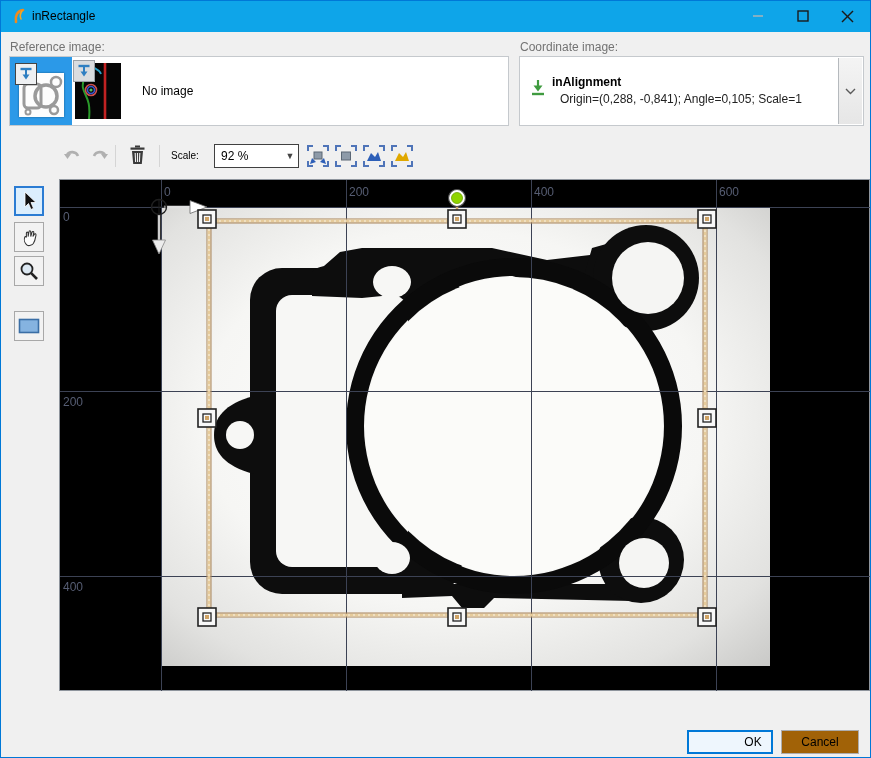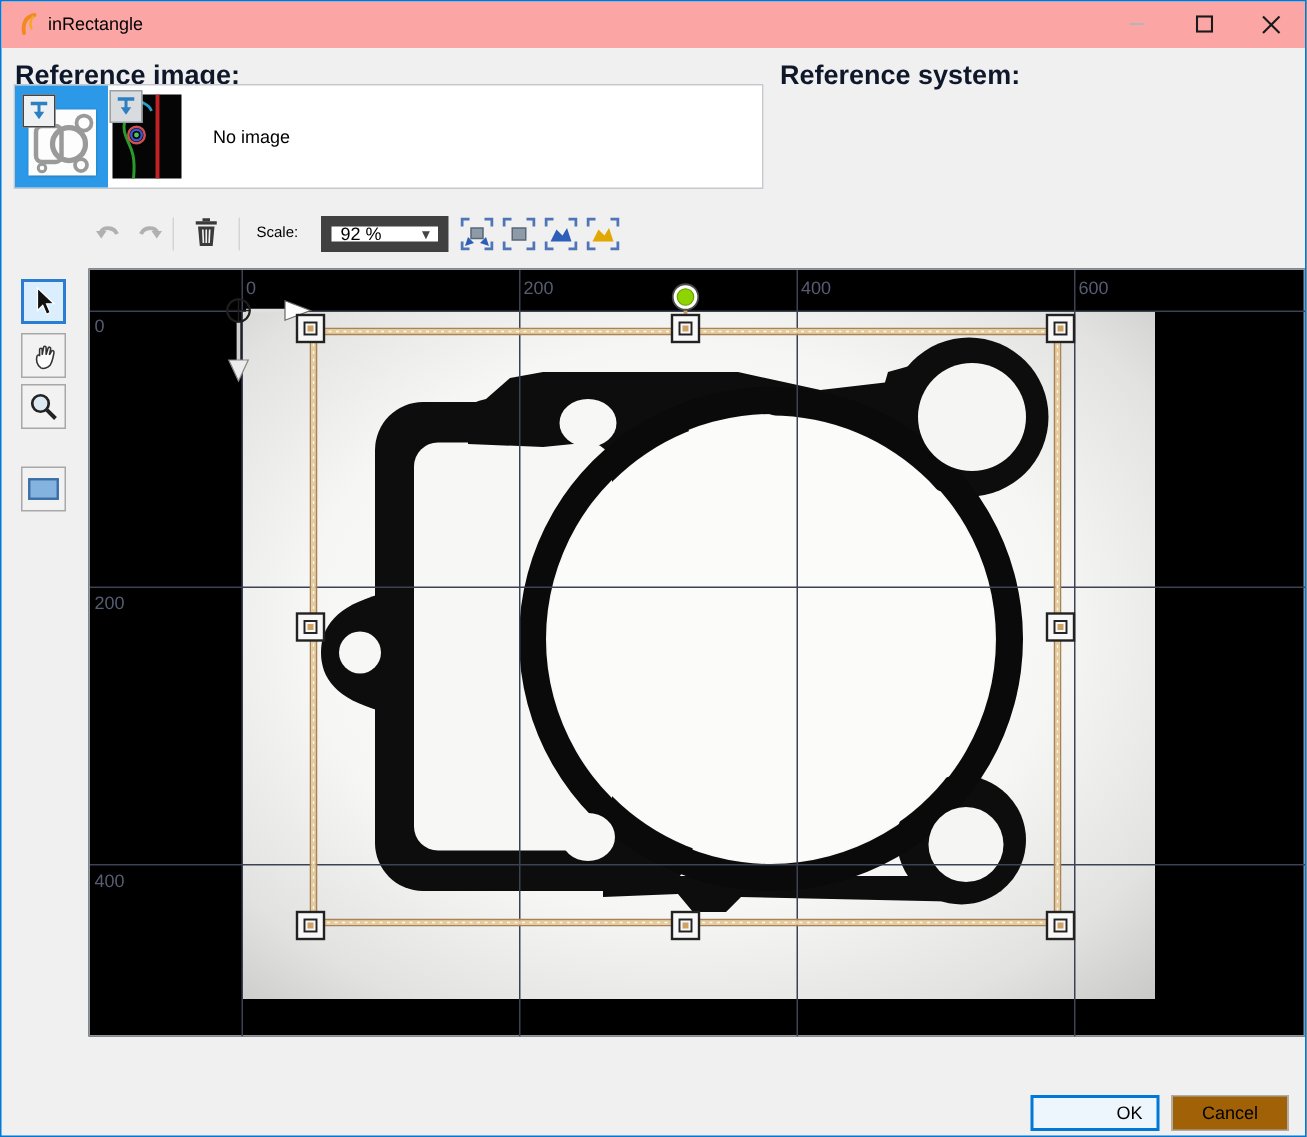--- a/index.html
+++ b/index.html
@@ -9,7 +9,7 @@
   .abs { position:absolute; }
 
   
-  .titlebar { position:absolute; left:0; top:0; width:100%; height:31px; background:#fca5a5; }
+  .titlebar { position:absolute; left:0; top:0; width:100%; height:31px; background:#0ea5e9; }
   .title-text { position:absolute; left:31px; top:8px; font-size:12px; color:#000; }
   .win-btn { position:absolute; top:0; width:45px; height:30px; display:flex; align-items:center; justify-content:center; }
 

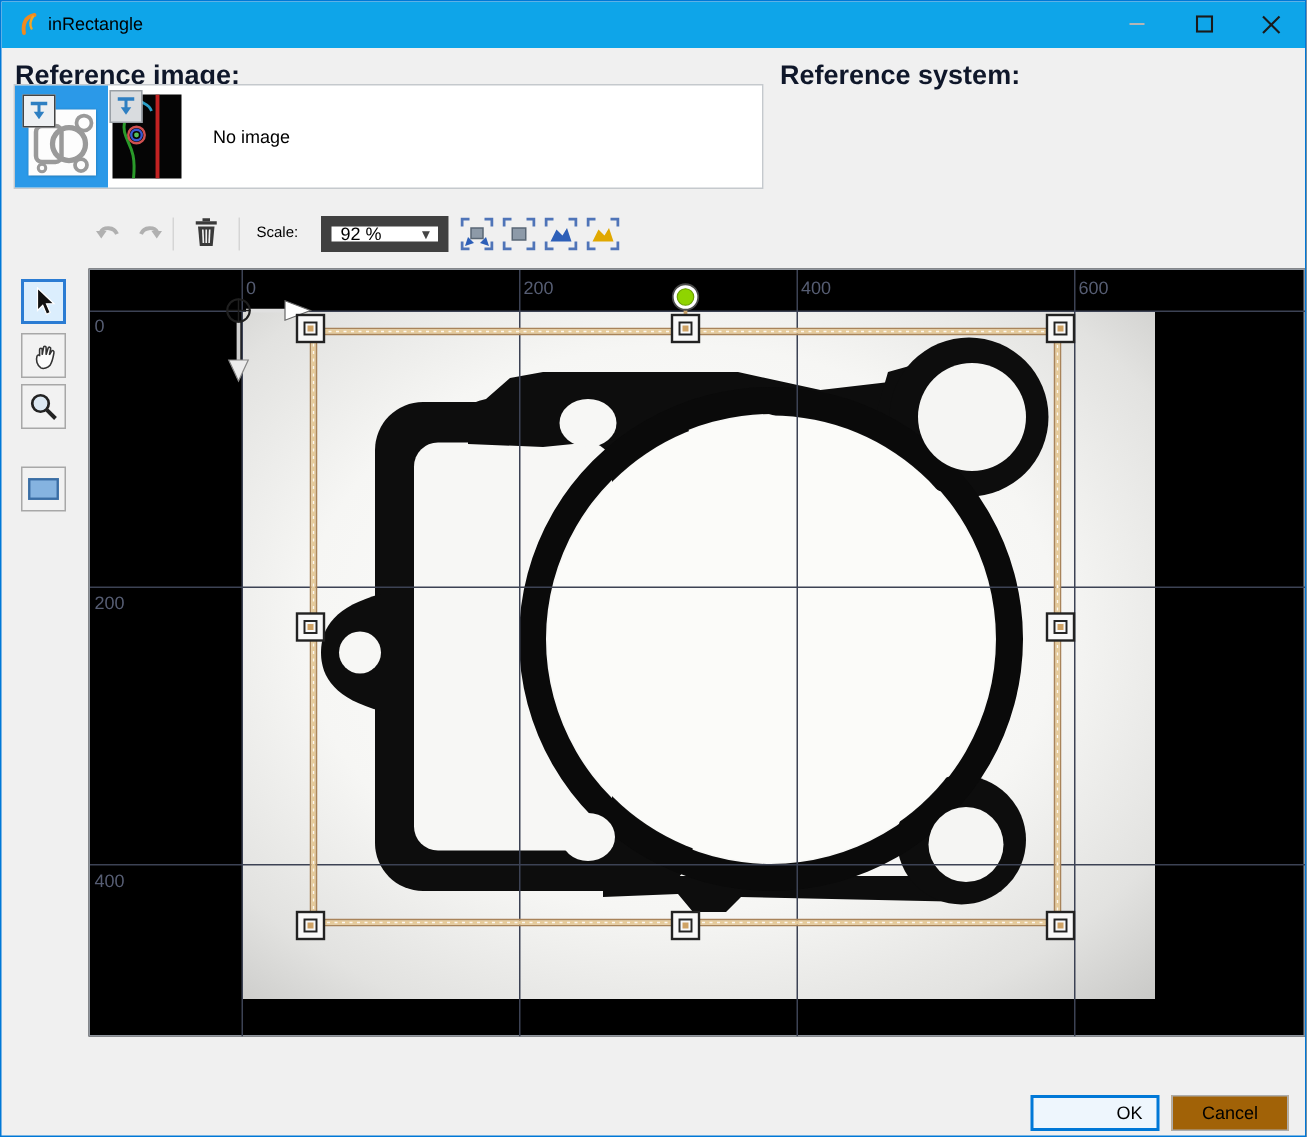--- a/index.html
+++ b/index.html
@@ -14,7 +14,7 @@
   .win-btn { position:absolute; top:0; width:45px; height:30px; display:flex; align-items:center; justify-content:center; }
 
   
-  .sec-label { position:absolute; font-size:18px; color:#0f172a;font-weight:bold; }
+  .sec-label { position:absolute; font-size:12px; color:#737373; }
 
   .panel { position:absolute; background:#fff; border:1px solid #c5c9cd; }
 

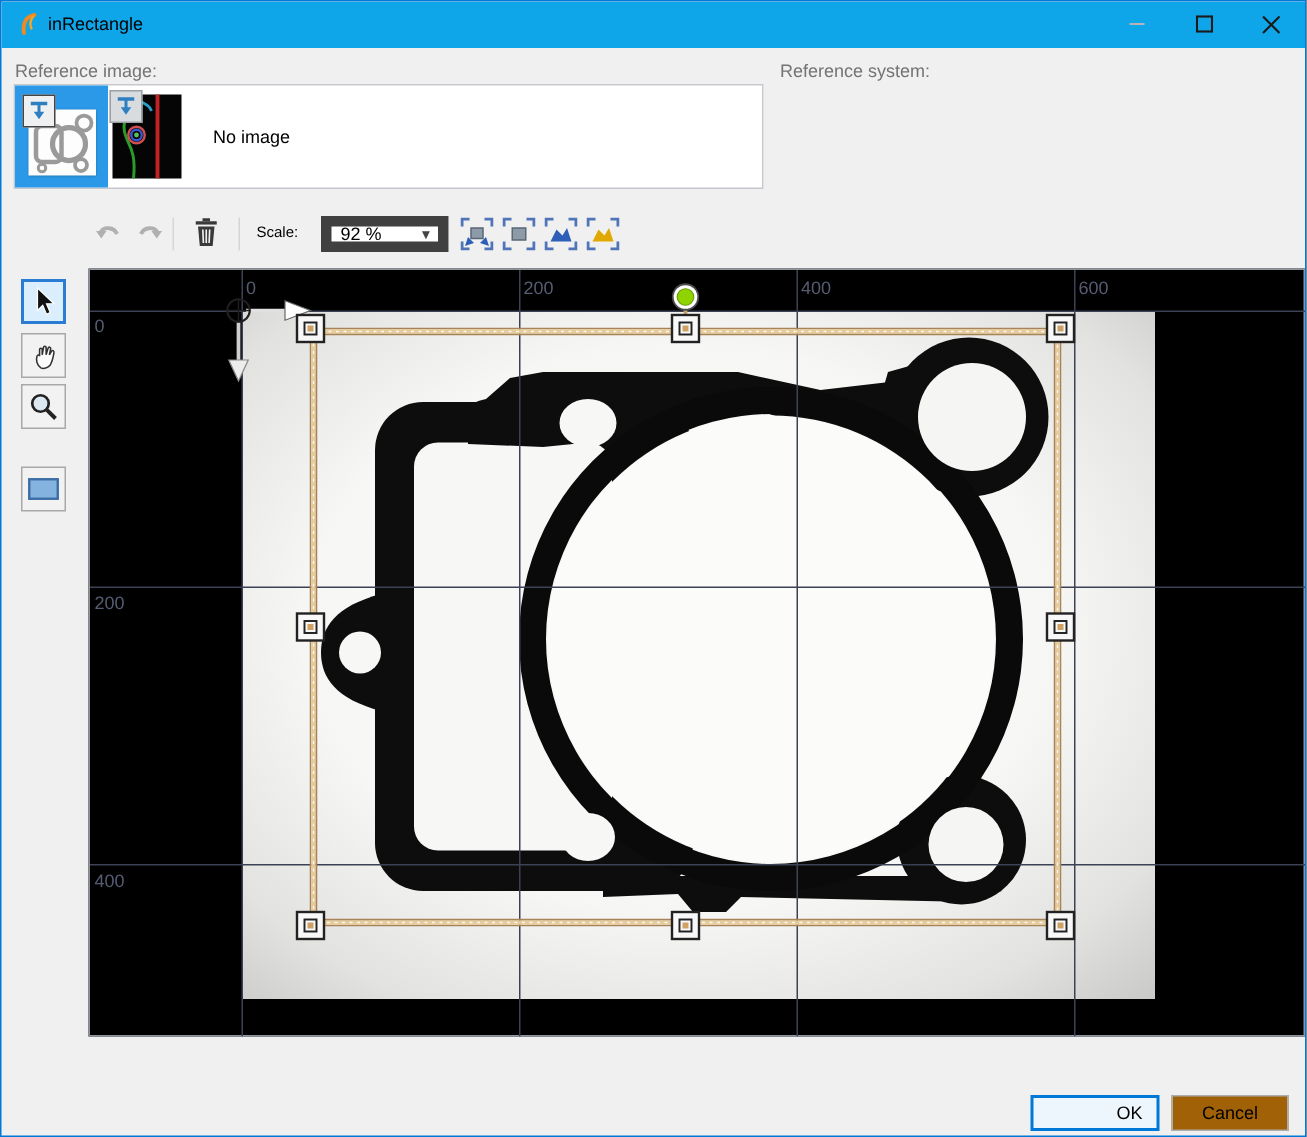--- a/index.html
+++ b/index.html
@@ -70,7 +70,7 @@
   </div>
 
   <div class="sec-label" style="left:9px;top:39px">Reference image:</div>
-  <div class="sec-label" style="left:519px;top:39px">Reference system:</div>
+  <div class="sec-label" style="left:519px;top:39px">Coordinate image:</div>
 
   <div class="panel" style="left:8px;top:55px;width:500px;height:70px">
 

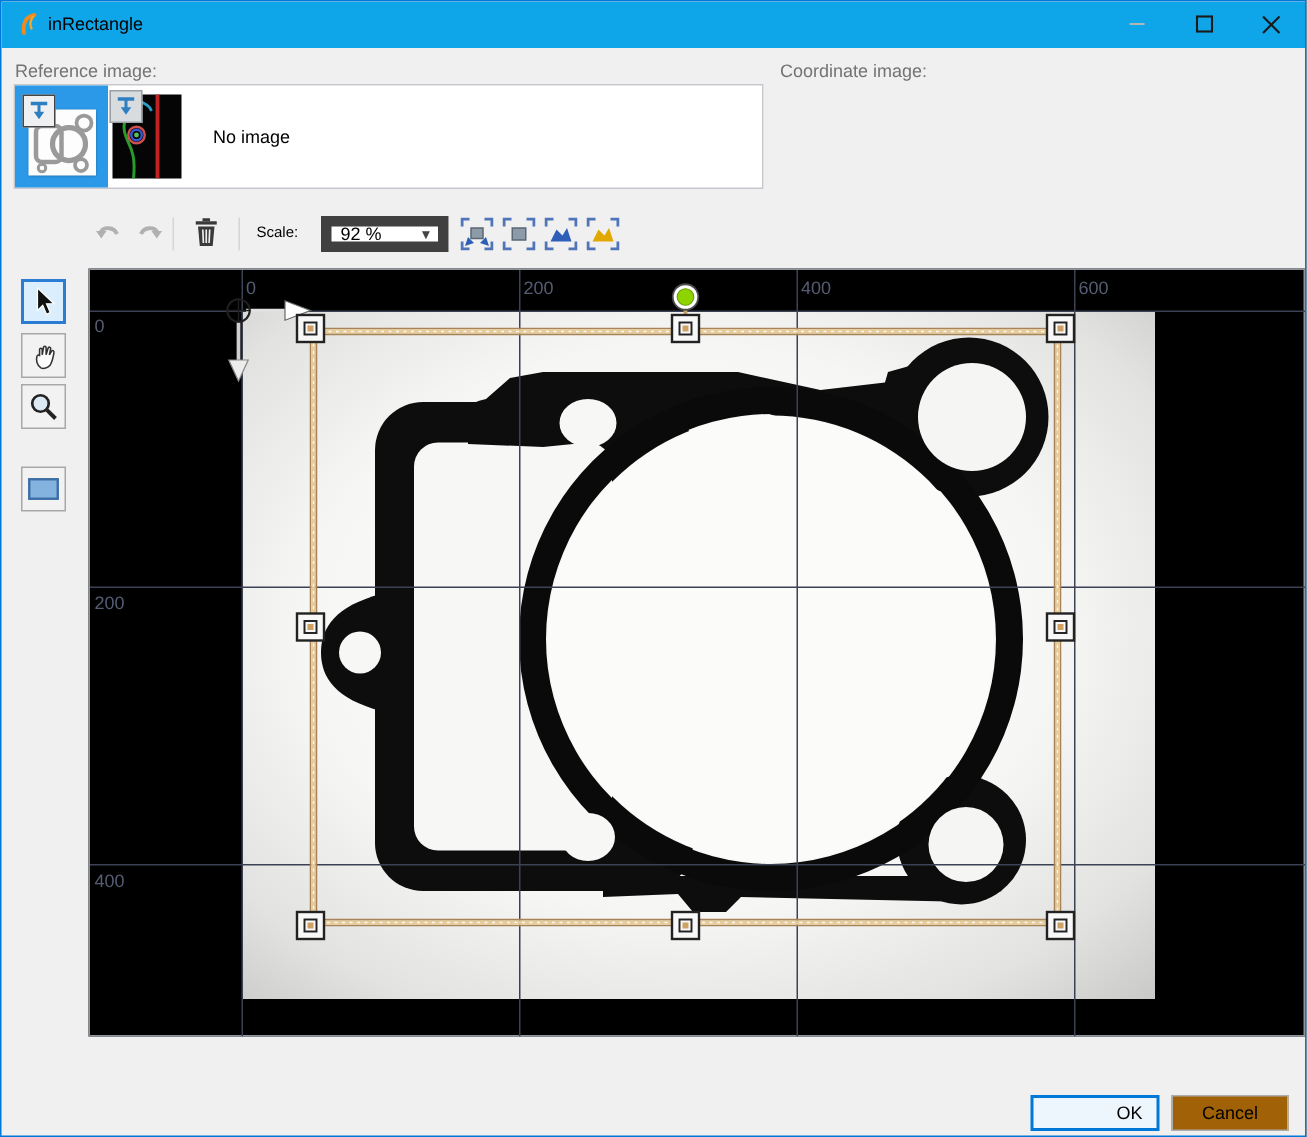--- a/index.html
+++ b/index.html
@@ -113,6 +113,20 @@
     <div class="abs" style="left:132px;top:27px;font-size:12px">No image</div>
   </div>
 
+  <div class="panel" style="left:518px;top:55px;width:345px;height:70px">
+    <svg class="abs" style="left:10px;top:22px" width="16" height="18" viewBox="0 0 16 18">
+      <line x1="8" y1="1" x2="8" y2="7" stroke="#3f9b3f" stroke-width="2.2"></line>
+      <polygon points="3.5,6.5 12.5,6.5 8,12.5" fill="#3f9b3f"></polygon>
+      <line x1="2" y1="15" x2="14" y2="15" stroke="#3f9b3f" stroke-width="2.4"></line>
+    </svg>
+    <div class="abs" style="left:32px;top:18px;font-weight:bold;font-size:12px">inAlignment</div>
+    <div class="abs" style="left:40px;top:35px;font-size:12px;color:#222">Origin=(0,288, -0,841); Angle=0,105; Scale=1</div>
+    <div class="abs" style="right:1px;top:1px;width:24px;height:66px;background:linear-gradient(#f4f4f4,#e6e6e6);border-left:1px solid #b5b9bd;display:flex;align-items:center;justify-content:center">
+      <svg width="11" height="7" viewBox="0 0 11 7">
+          <path d="M1,1 L5.5,5.5 L10,1" stroke="#5a5a5a" stroke-width="1.4" fill="none"></path>
+        </svg>
+    </div>
+  </div>
 
   <div class="tbtn" style="left:60px;top:143px">
     <svg width="20" height="18" viewBox="0 0 20 18">

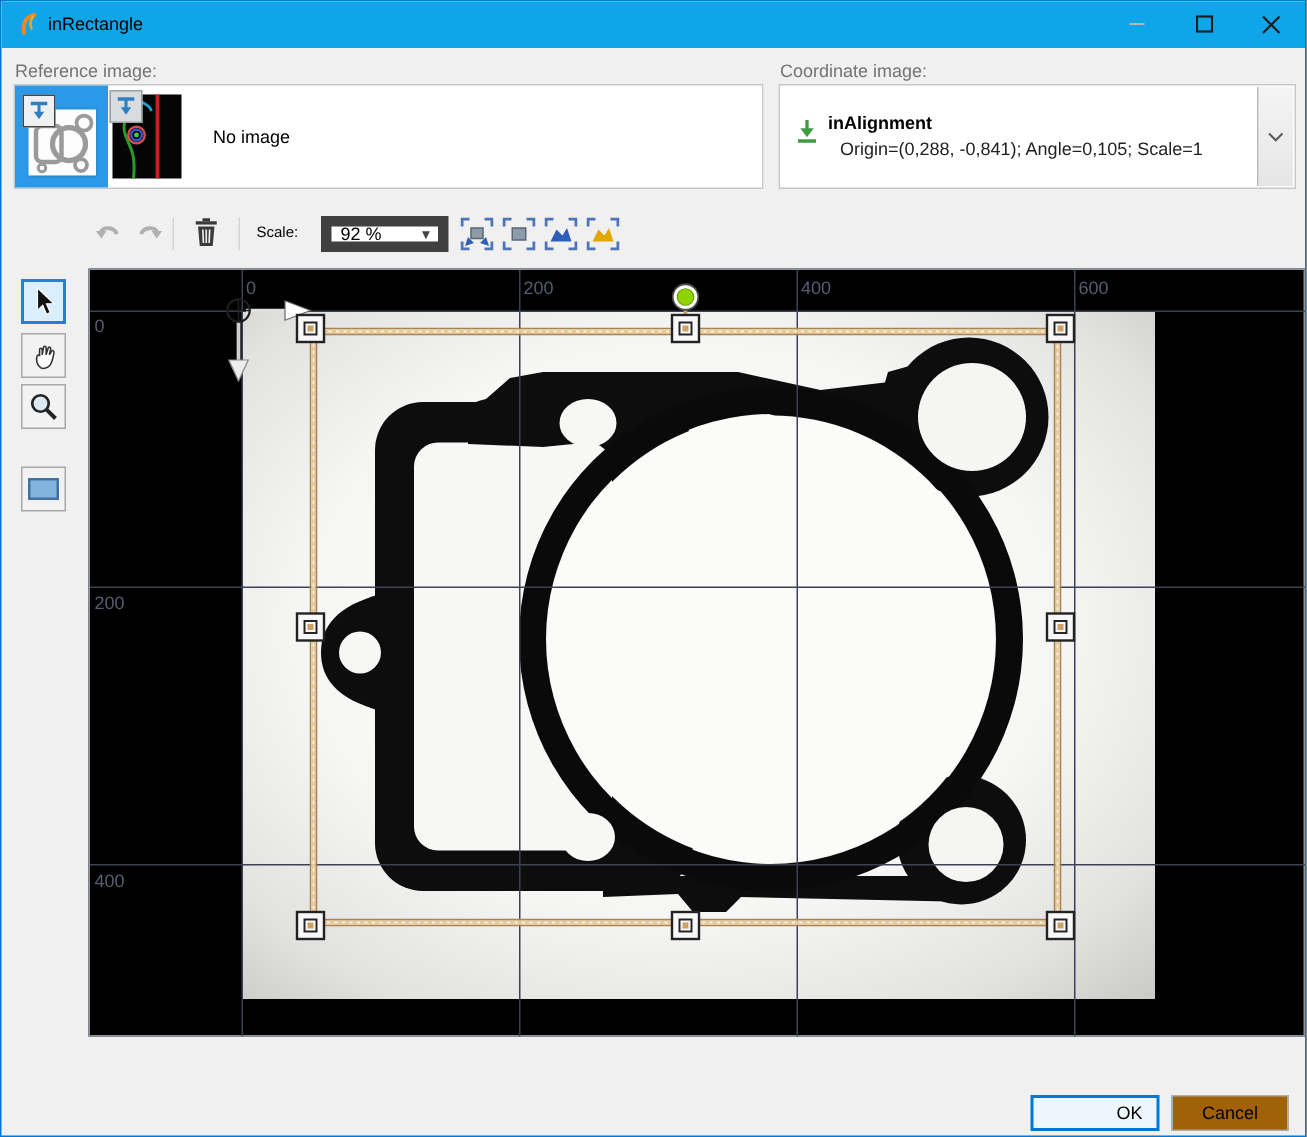--- a/index.html
+++ b/index.html
@@ -21,7 +21,7 @@
   .thumb-tile { position:absolute; }
   .pin-icon { position:absolute; width:22px; height:22px; background:#eef0f2; border:1px solid #444; display:flex; align-items:center; justify-content:center; }
 
-  .combo { position:absolute; background:#fff; border:7px solid #404040; display:flex; align-items:center; }
+  .combo { position:absolute; background:#fff; border:1px solid #404040; display:flex; align-items:center; }
   .combo .val { flex:1; padding-left:6px; font-size:12px; }
   .combo .arr { width:16px; text-align:center; color:#444; font-size:9px; }
 

